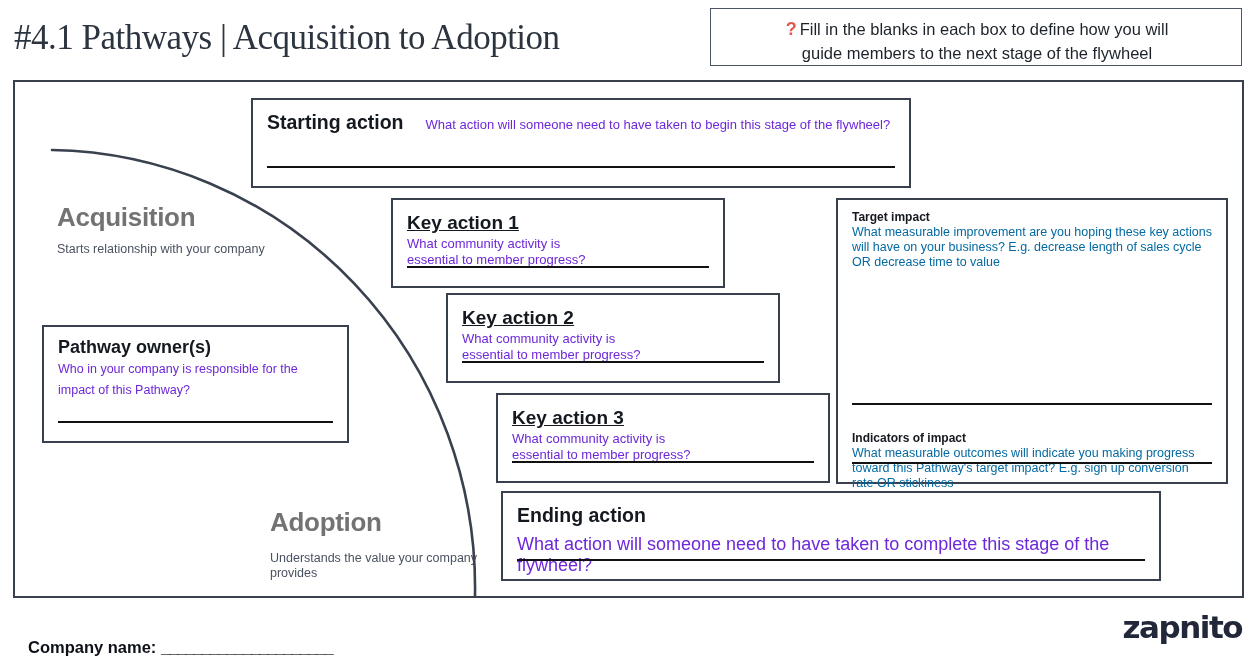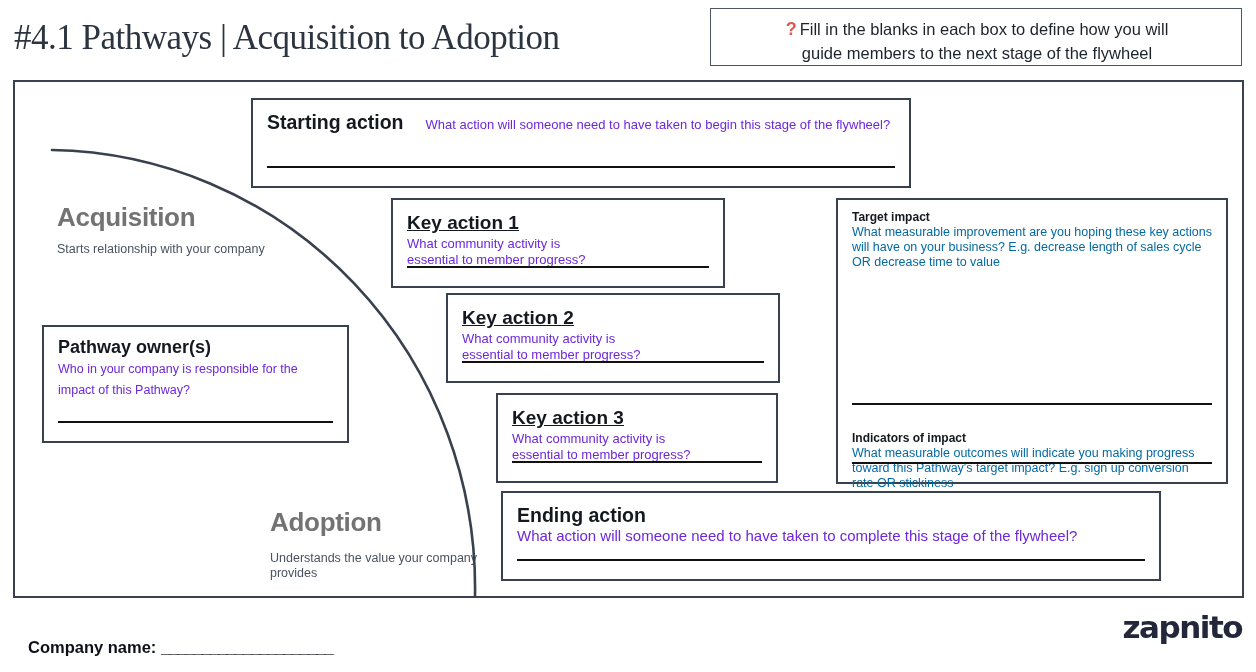--- a/index.html
+++ b/index.html
@@ -113,7 +113,7 @@
 
   #box-key1 { left: 376px; top: 116px; width: 334px; height: 90px; }
   #box-key2 { left: 431px; top: 211px; width: 334px; height: 90px; }
-  #box-key3 { left: 481px; top: 311px; width: 282px; height: 90px; }
+  #box-key3 { left: 481px; top: 311px; width: 334px; height: 90px; }
 
   
   #box-ending {

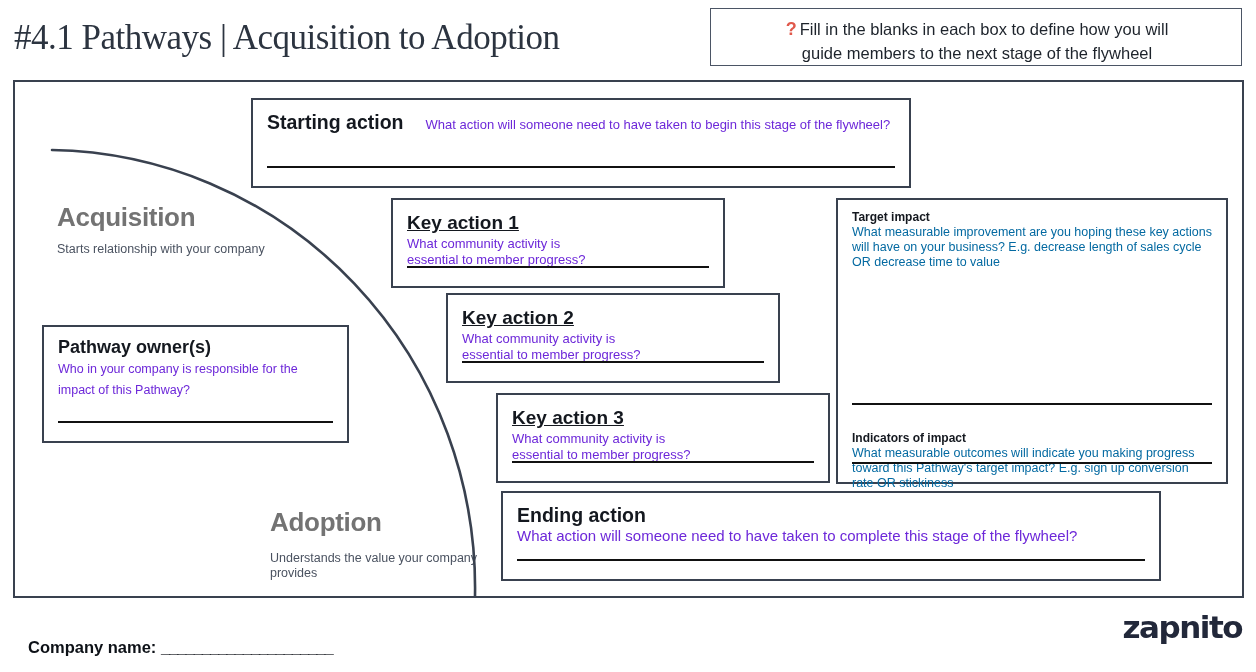--- a/index.html
+++ b/index.html
@@ -120,7 +120,7 @@
     left: 486px; top: 409px; width: 660px; height: 90px;
   }
   #box-ending .btitle { font-size: 19.5px; margin-right: 26px; margin-top: 1px;}
-  #box-ending .bprompt { font-size: 15px; }
+  #box-ending .bprompt { font-size: 18px; margin-top: 7px; }
   #box-ending .fill-line { left: 14px; right: 14px; bottom: 18px; }
 
   

